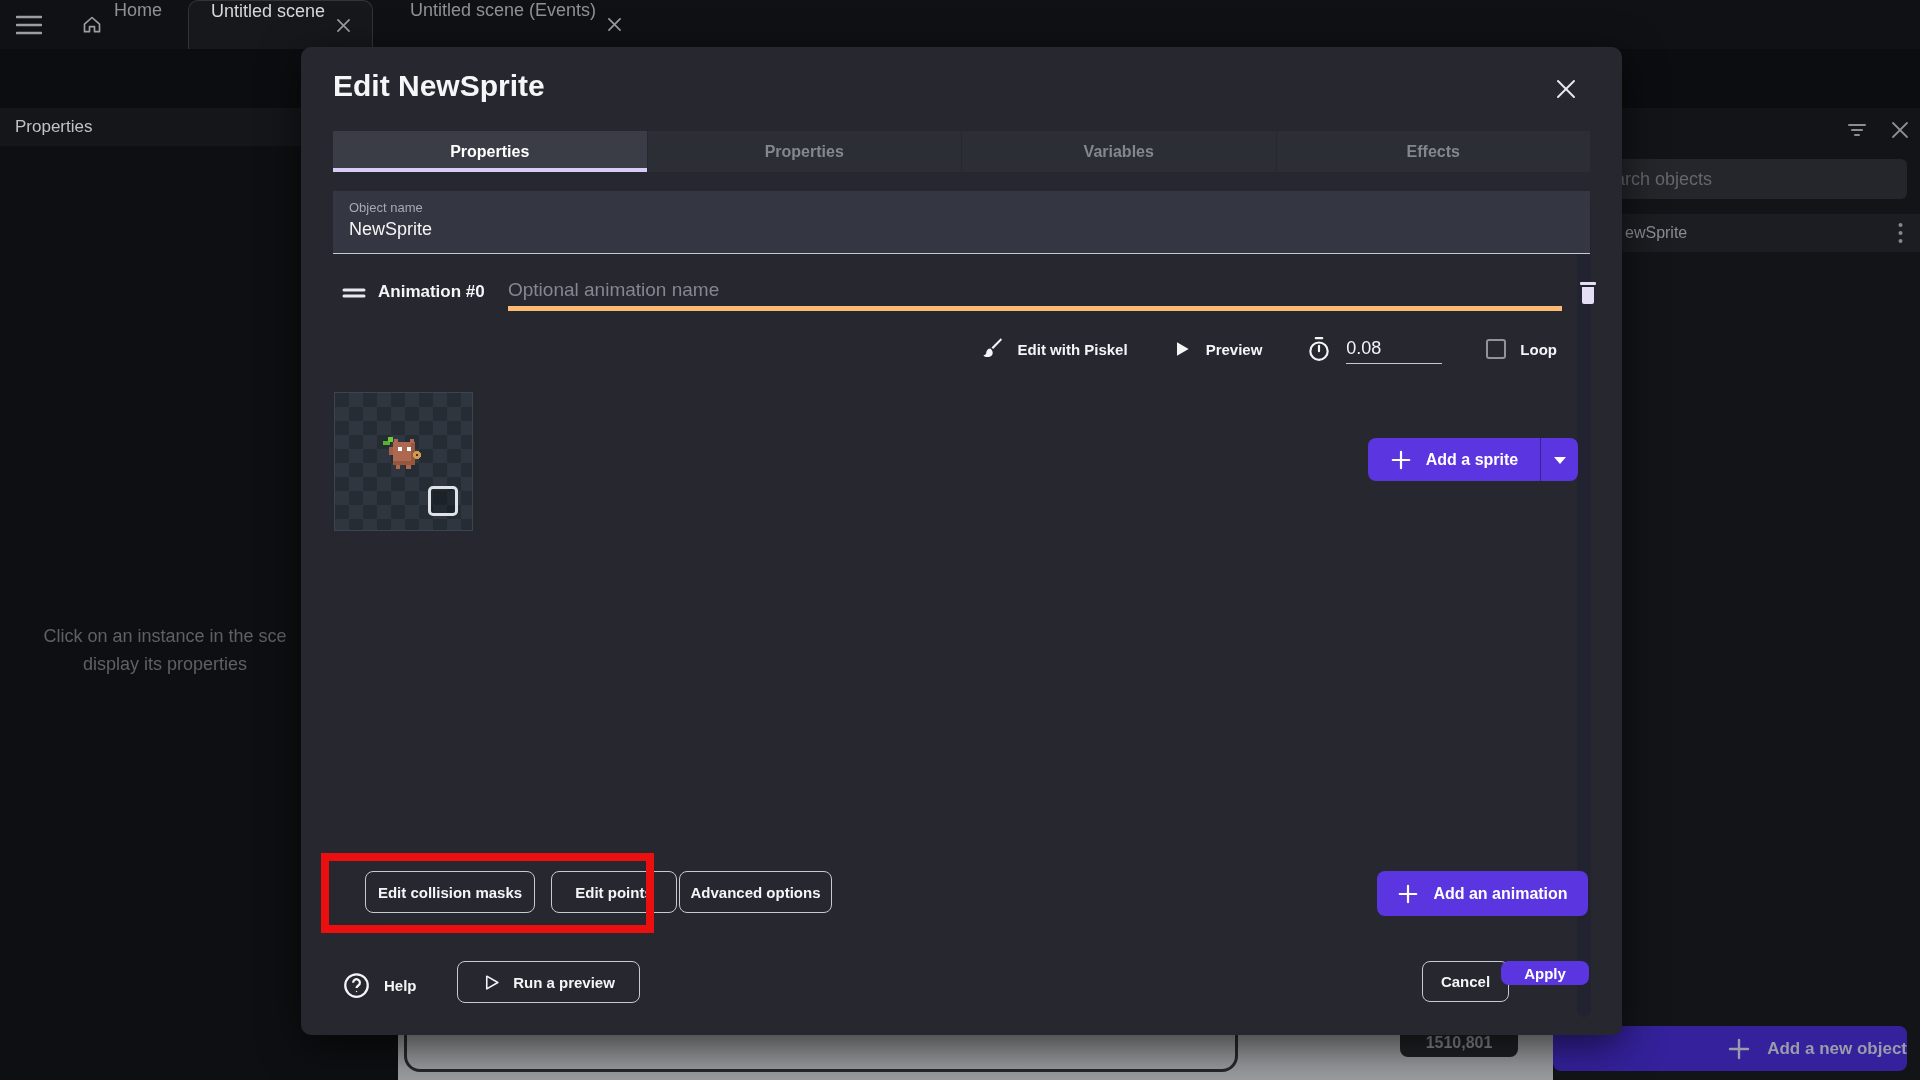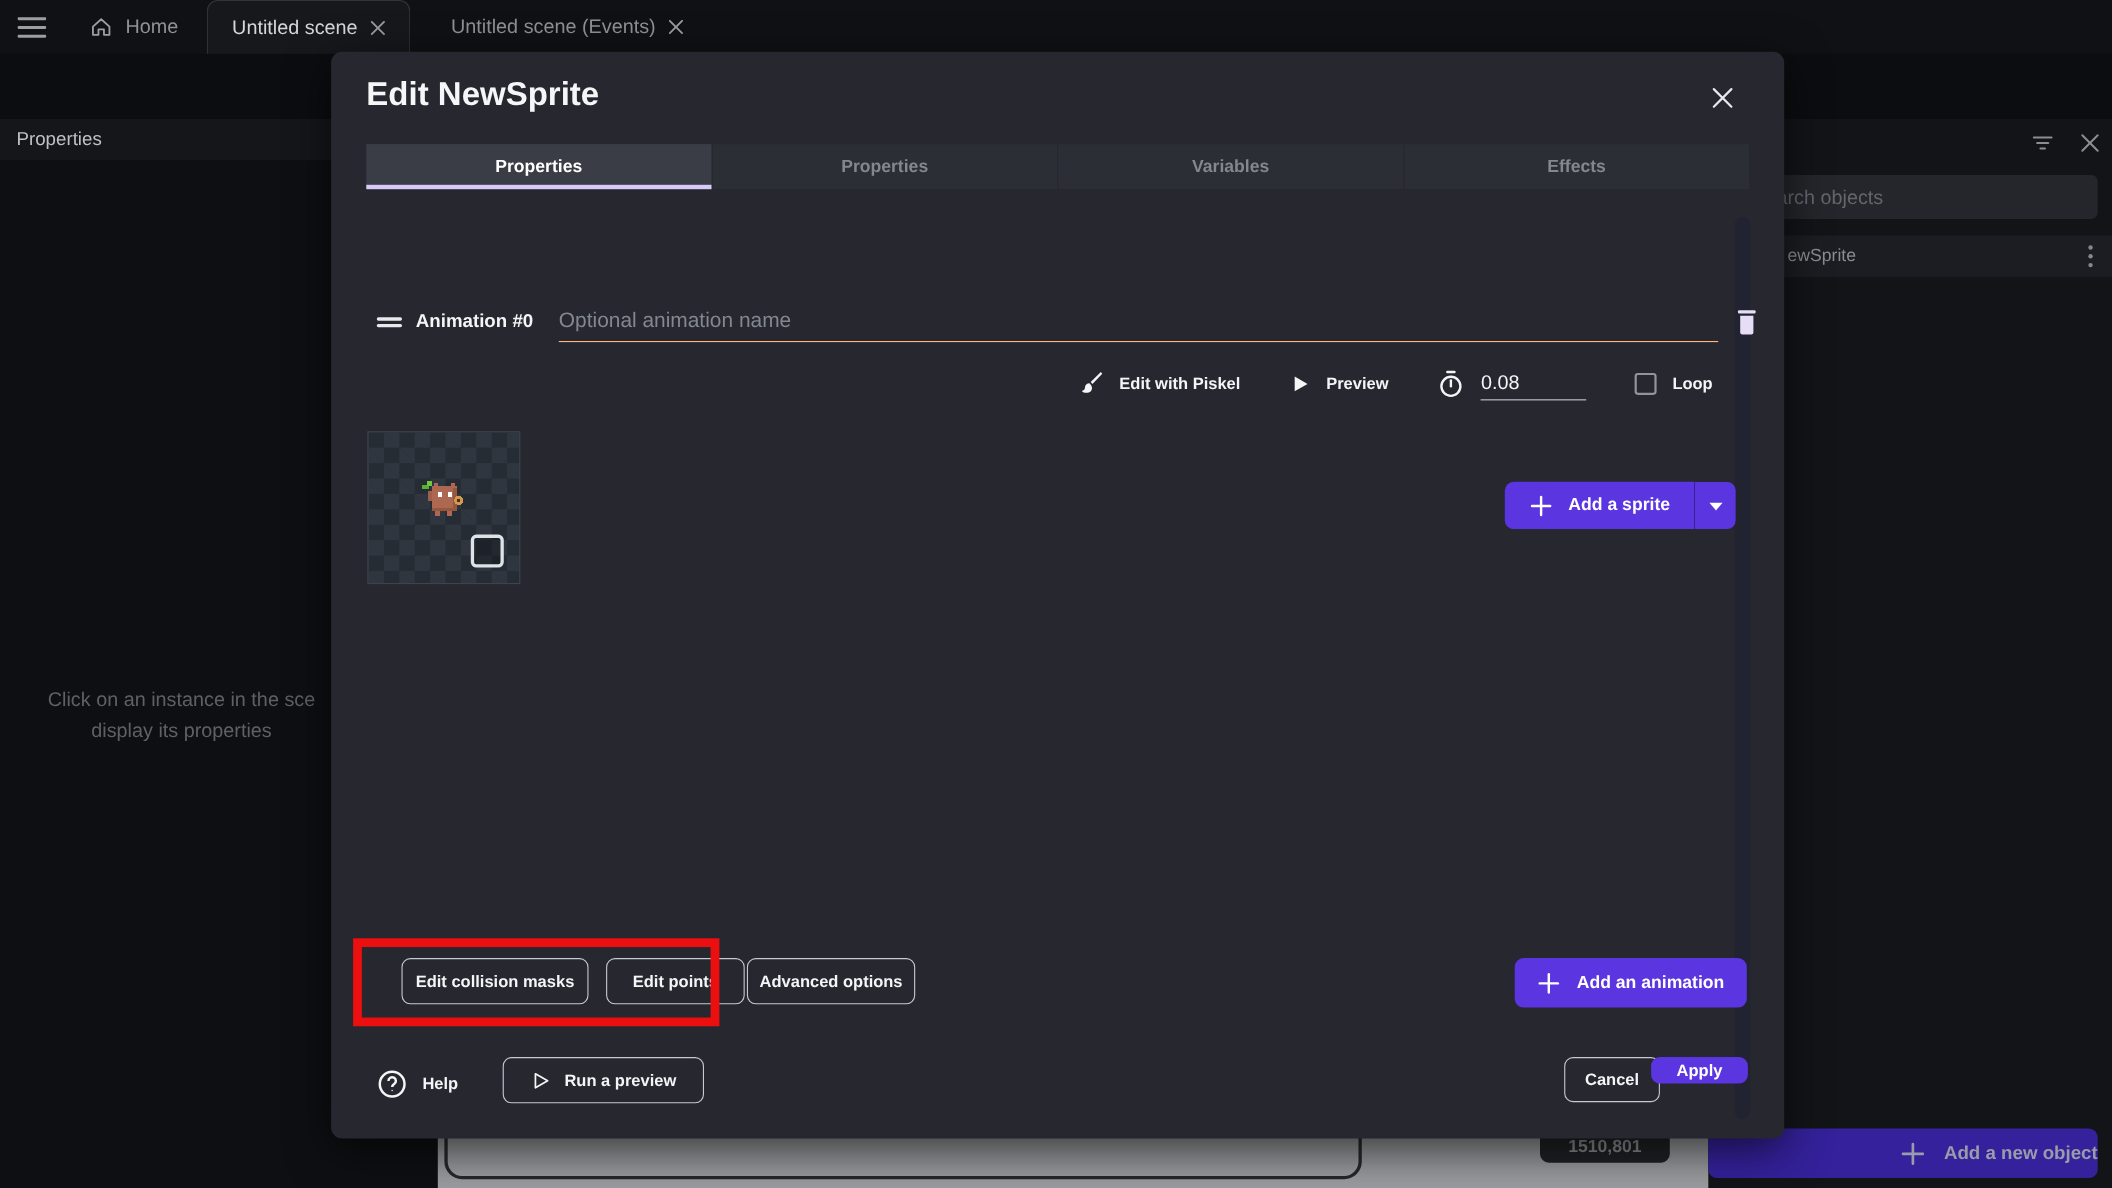--- a/index.html
+++ b/index.html
@@ -13,7 +13,7 @@
   
   .topbar { left:0; top:0; width:1920px; height:49px; background:#101114; }
   .hamburger { left:12px; top:12px; width:34px; height:26px; color:#9b9ea4; cursor:pointer; }
-  .tab { position:absolute; top:0; height:49px; display:flex; align-items:center; gap:12px;
+  .tab { position:absolute; top:0; height:49px; display:flex; gap:12px;
          padding:0 22px; color:#8e9196; font-size:18px; }
   .tab-home { left:60px; }
   .tab-active { left:188px; background:#17181c; border:1px solid #33343a; border-bottom:none;

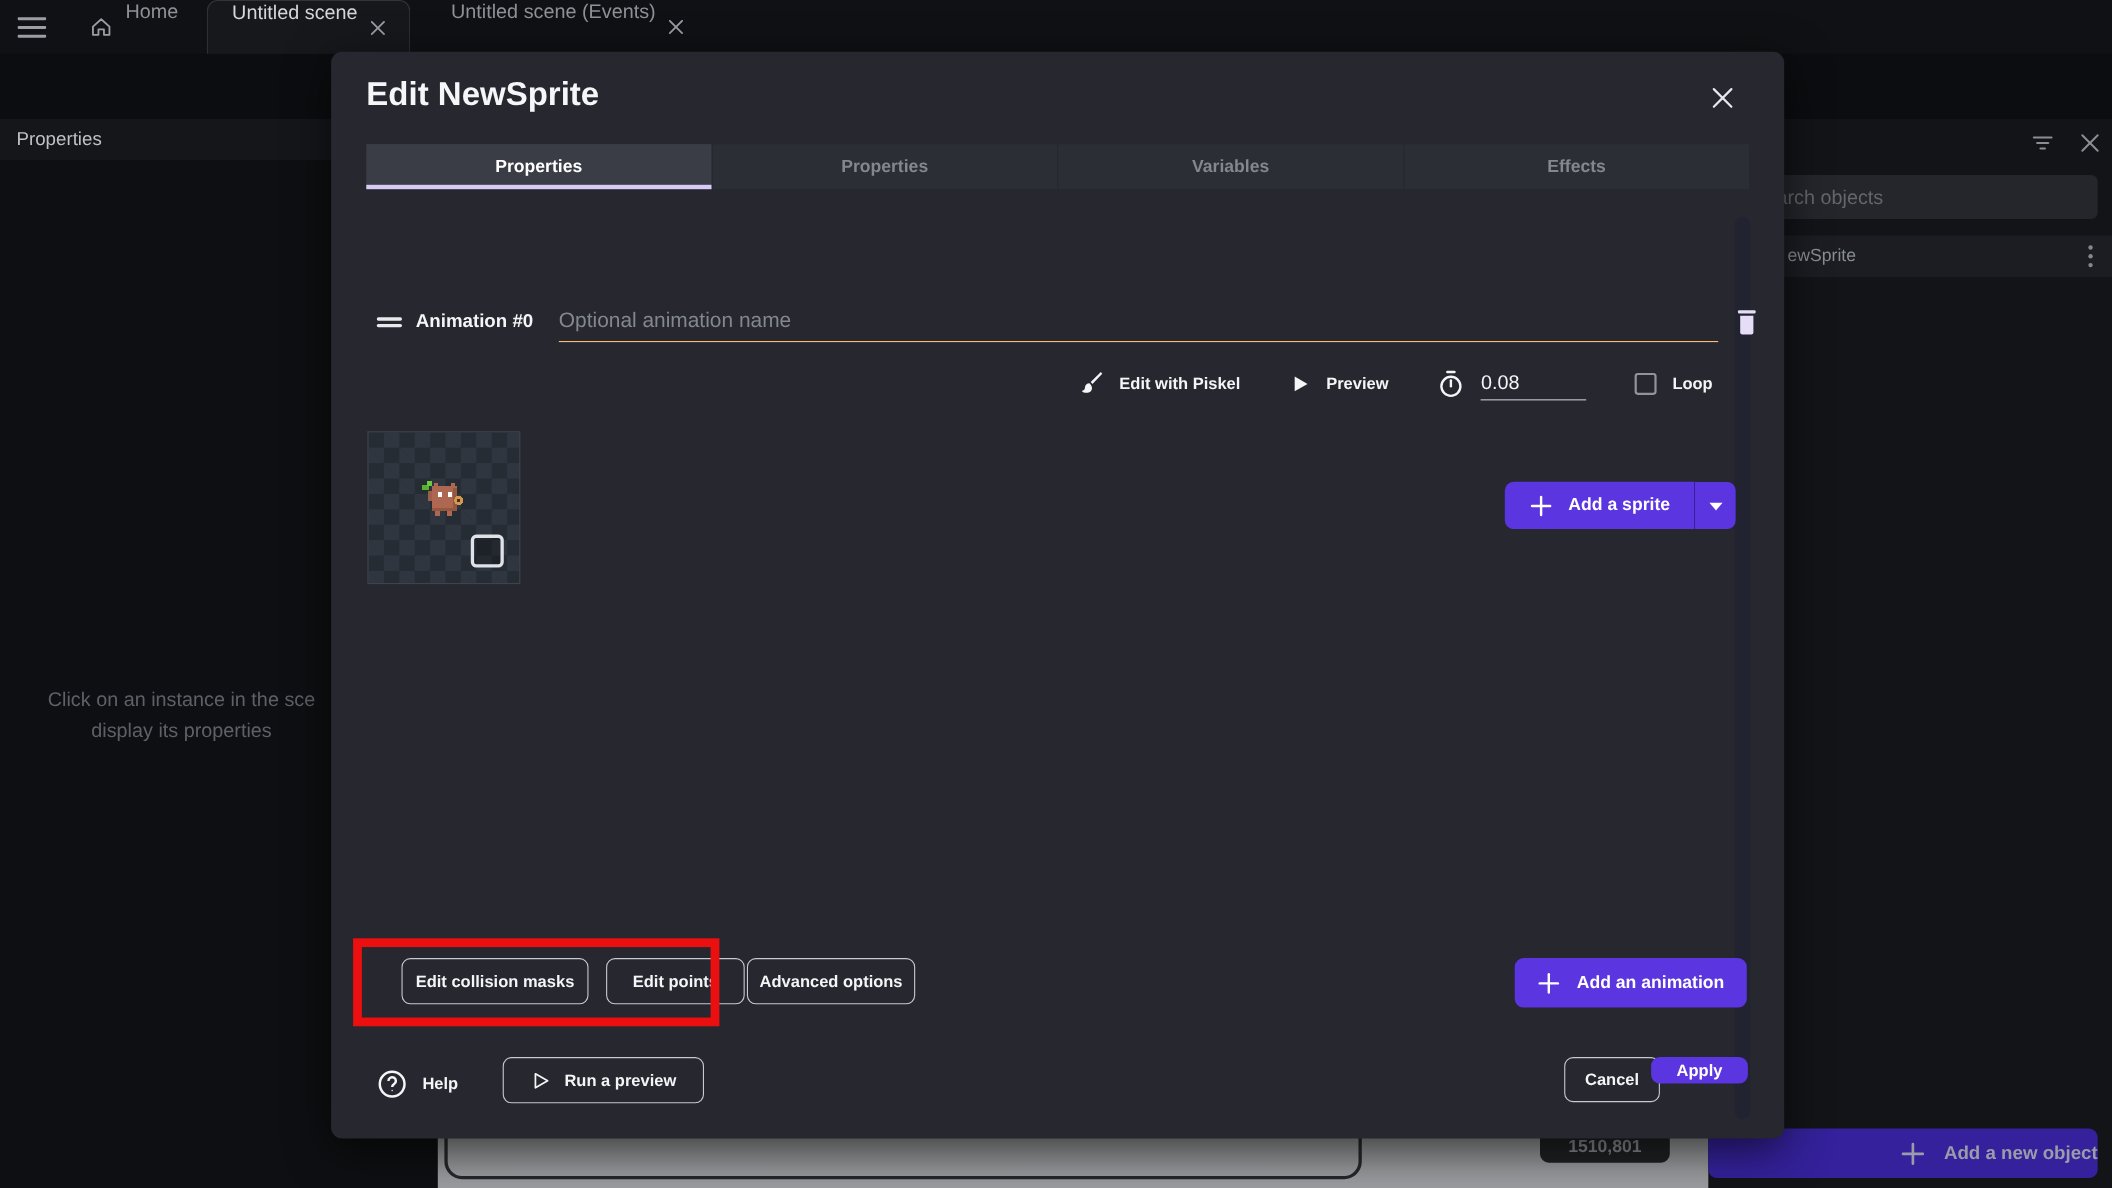--- a/index.html
+++ b/index.html
@@ -326,6 +326,10 @@
       <div class="dlg-tab">Effects</div>
     </div>
 
+    <div class="field-objname">
+      <div class="lbl">Object name</div>
+      <div class="val">NewSprite</div>
+    </div>
 
     <div class="anim-row">
       <div class="drag-handle ico">

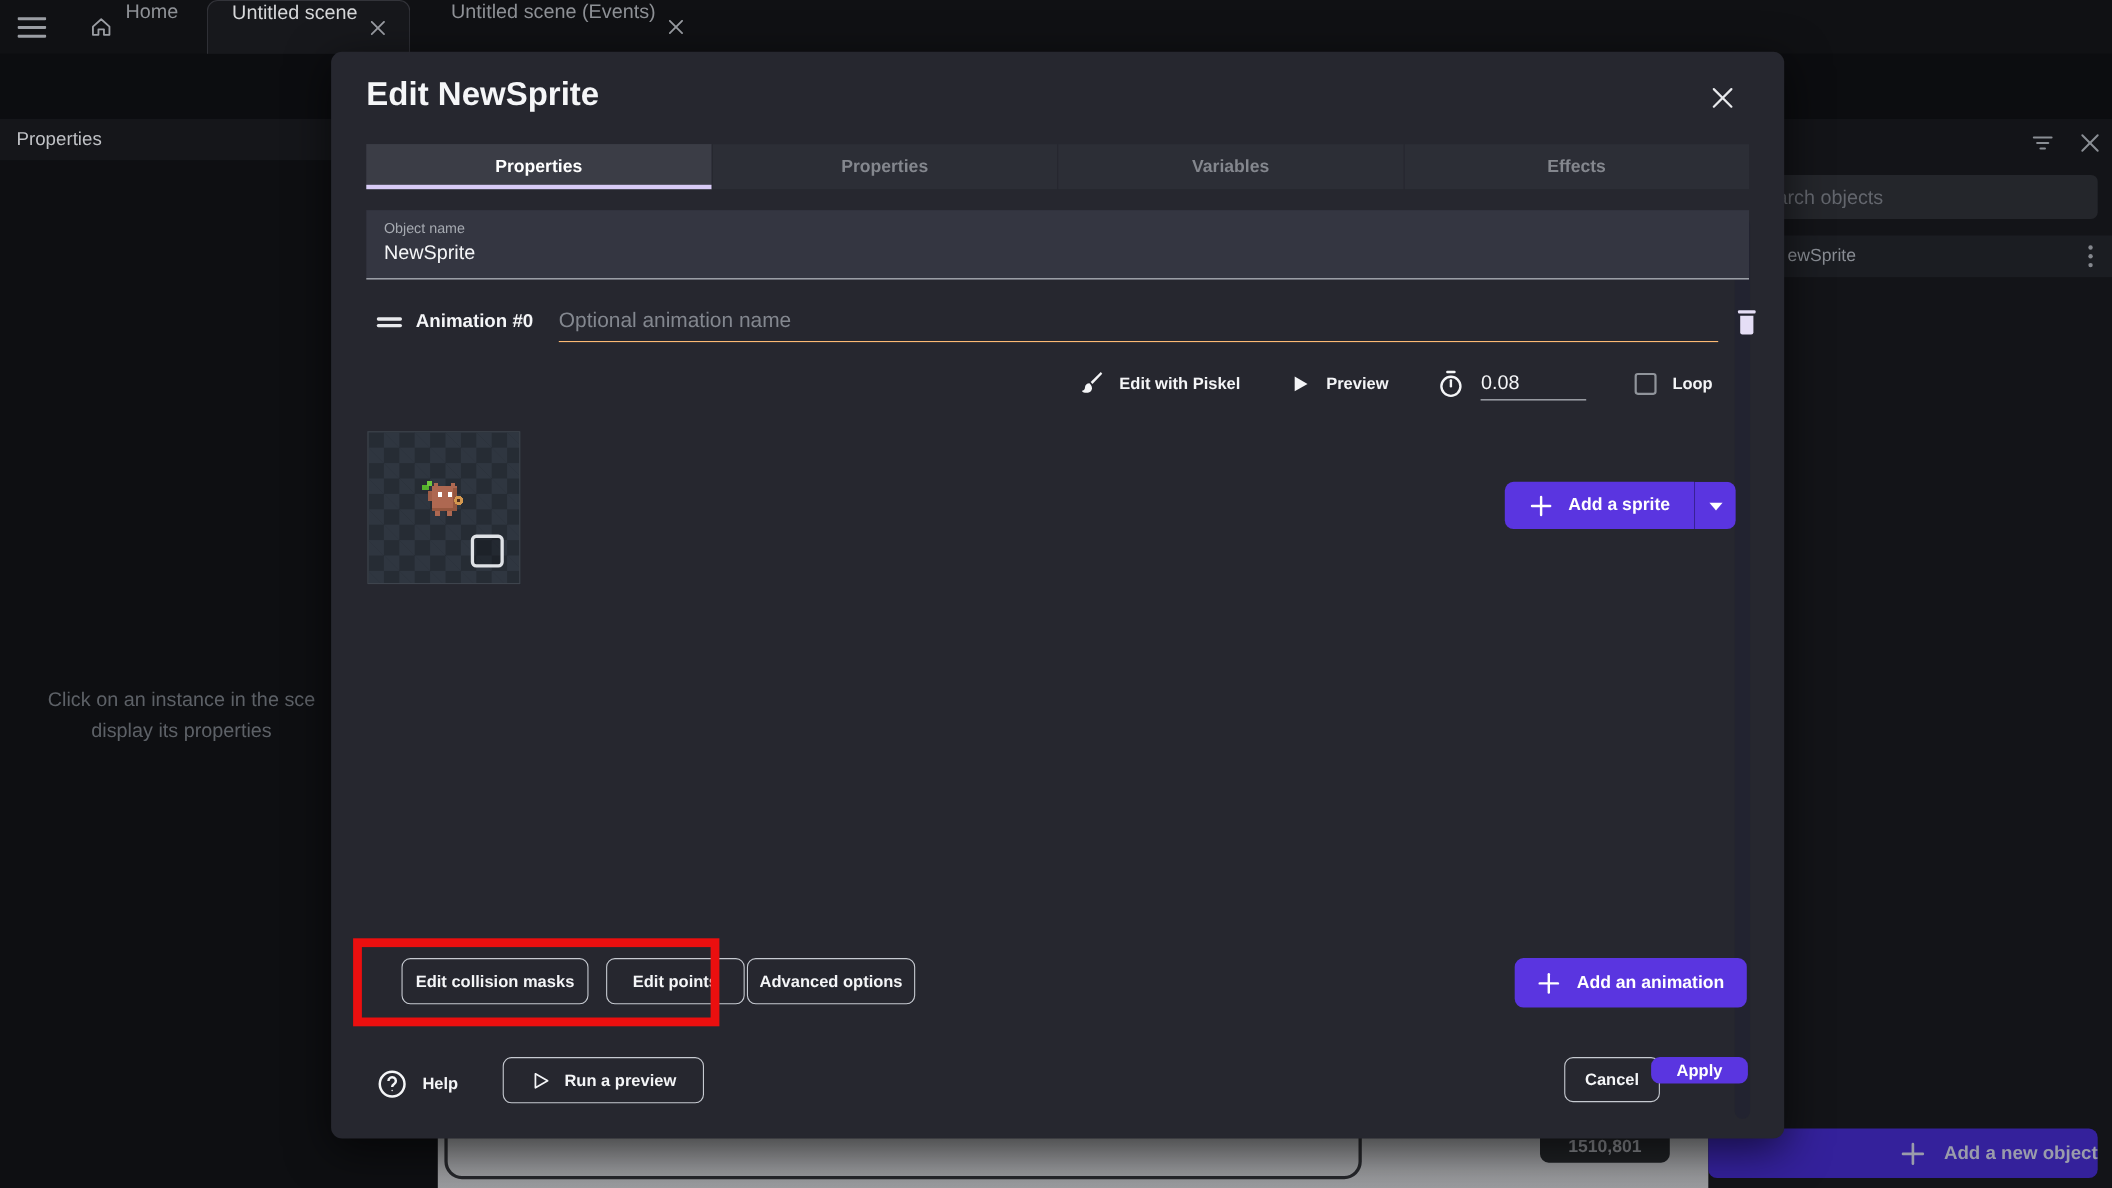--- a/index.html
+++ b/index.html
@@ -83,7 +83,7 @@
   .drag-handle { position:absolute; left:8px; top:10px; width:26px; height:20px; color:#e8e9ec; cursor:grab; }
   .anim-label { position:absolute; left:45px; top:9px; color:#f4f5f7; font-size:17px; font-weight:bold; }
   .anim-name-input { position:absolute; left:175px; top:0px; width:1054px; height:38px;
-                     background:transparent; border:none; border-bottom:1px solid #fdba74;
+                     background:transparent; border:none; border-bottom:5px solid #fdba74;
                      color:#e6e8ec; font-size:19px; outline:none; }
   .anim-name-input::placeholder { color:#83878f; }
   .anim-trash { position:absolute; left:1242px; top:6px; width:26px; height:28px; color:#e5def6; cursor:pointer; }

